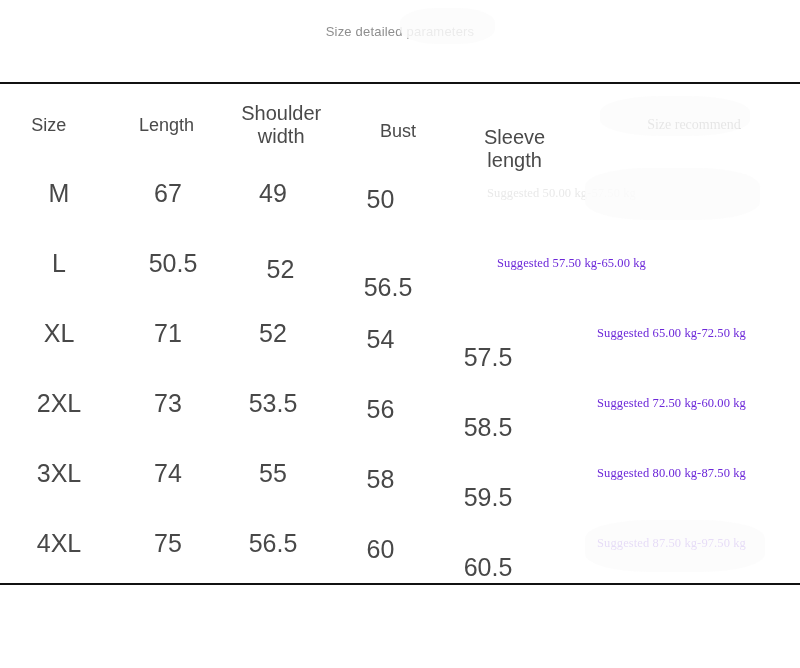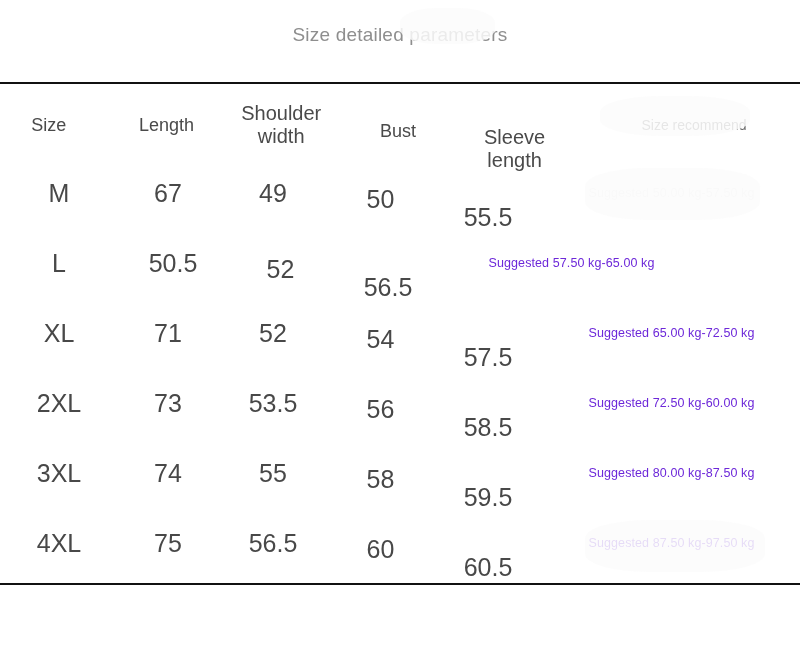--- a/index.html
+++ b/index.html
@@ -27,7 +27,7 @@
     left: 0;
     width: 800px;
     text-align: center;
-    font-size: 19px;
+    font-size: 13px;
     color: #8e8e8e;
     letter-spacing: 0.2px;
   }

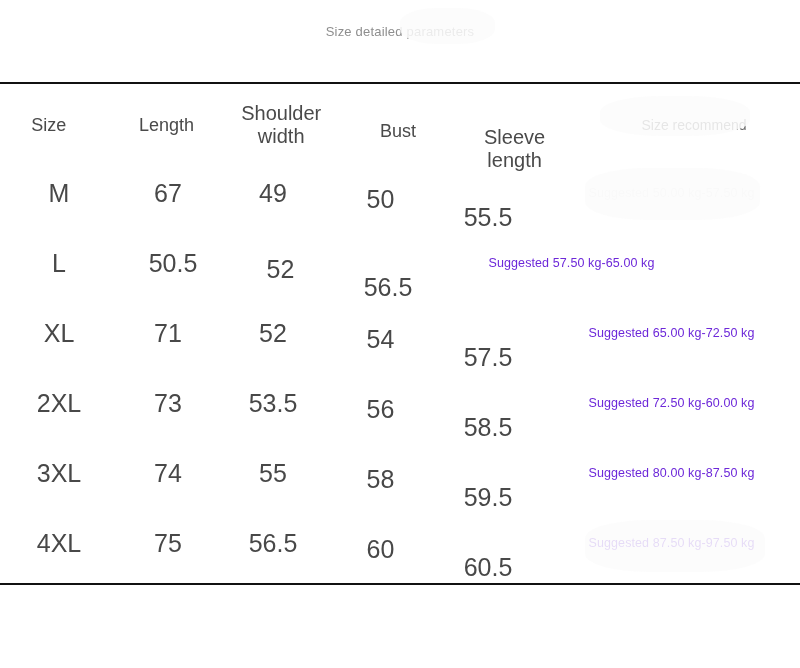--- a/index.html
+++ b/index.html
@@ -69,7 +69,7 @@
   .c-shoulder { width: 110px; }
   .c-bust { width: 105px; margin-top: 12px; }
   .c-sleeve { width: 110px; margin-top: 48px; }
-  .c-recommend { width: 257px; }
+  .c-recommend { width: 257px; font-family: Liberation Serif, serif; }
 
   .row.header .cell {
     font-size: 20px;

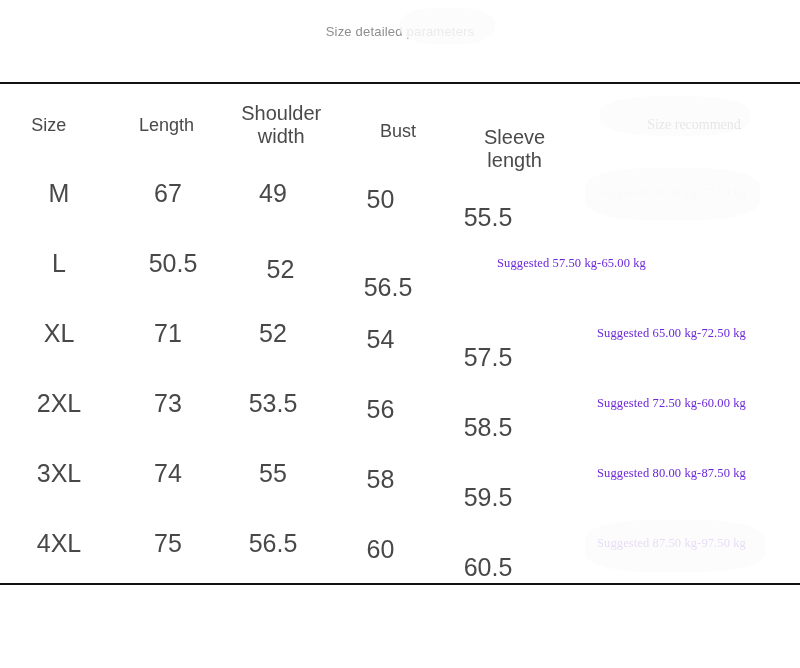--- a/index.html
+++ b/index.html
@@ -133,7 +133,6 @@
       <div class="cell c-length">67</div>
       <div class="cell c-shoulder">49</div>
       <div class="cell c-bust">50</div>
-      <div class="cell c-sleeve">55.5</div>
       <div class="cell c-recommend faded">Suggested 50.00 kg-57.50 kg</div>
     </div>
 

